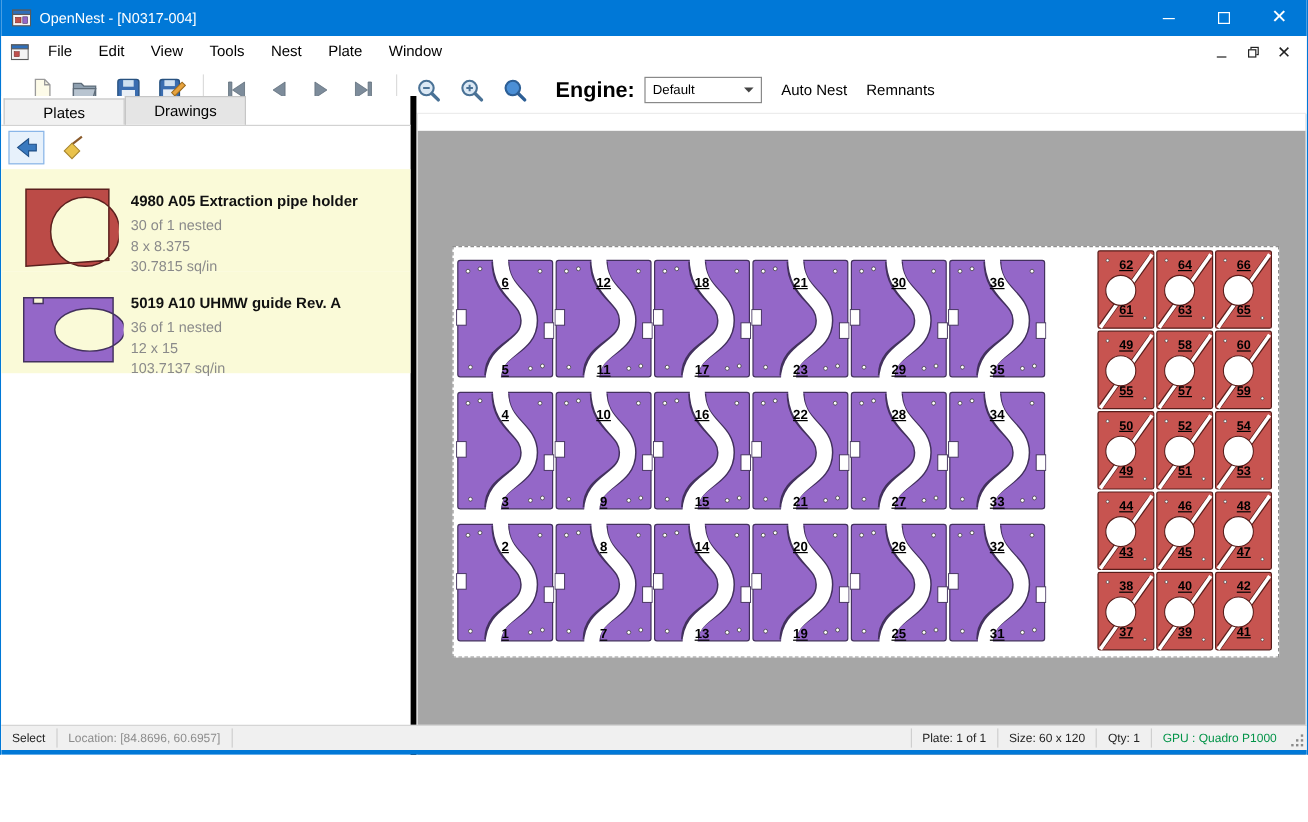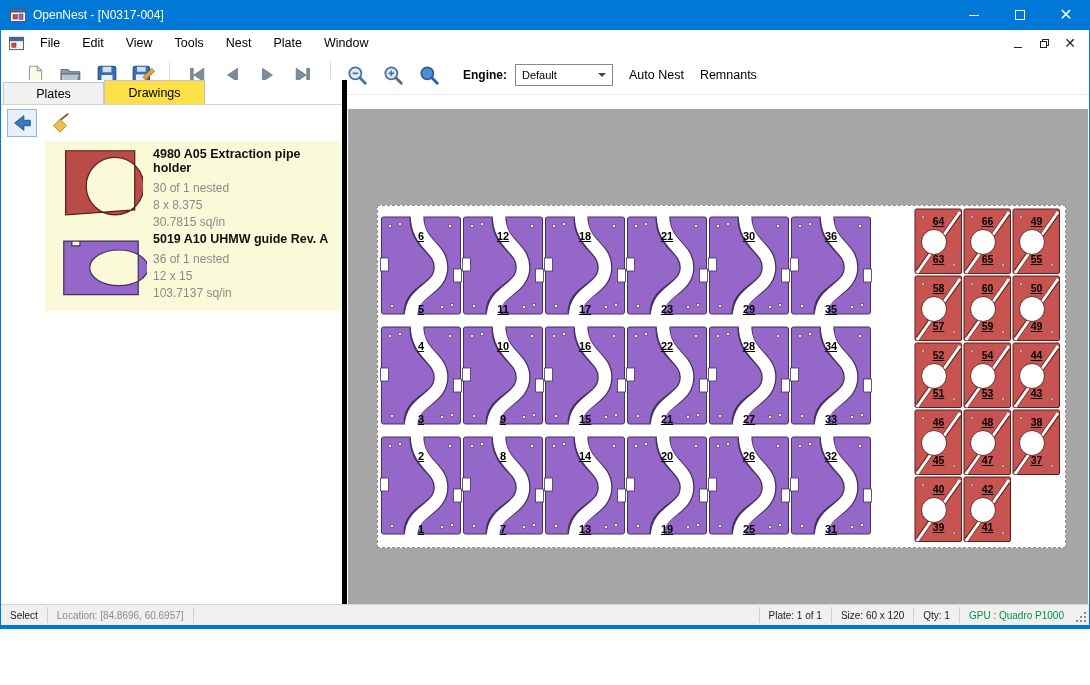--- a/index.html
+++ b/index.html
@@ -34,7 +34,7 @@
   .toolbar{position:absolute;top:56px;left:0;right:0;height:39px;background:#fff;display:flex;align-items:center;padding-left:16px;border-bottom:1px solid #ececec;}
   .tb-btn{width:36px;height:32px;display:flex;align-items:center;justify-content:center;}
   .tb-sep{width:1px;height:26px;background:#dcdcdc;margin:0 8px;}
-  .engine-label{font-weight:bold;font-size:12px;margin:0 8px 0 16px;}
+  .engine-label{font-weight:bold;font-size:18px;margin:0 8px 0 16px;}
   .engine-combo{width:98px;height:22px;border:1px solid #898989;background:#fff;display:flex;align-items:center;font-size:11px;padding-left:6px;}
   .combo-arrow{margin-left:auto;margin-right:6px;width:0;height:0;border-left:4px solid transparent;border-right:4px solid transparent;border-top:4px solid #444;}
   .tb-label{font-size:12.5px;margin-left:16px;}

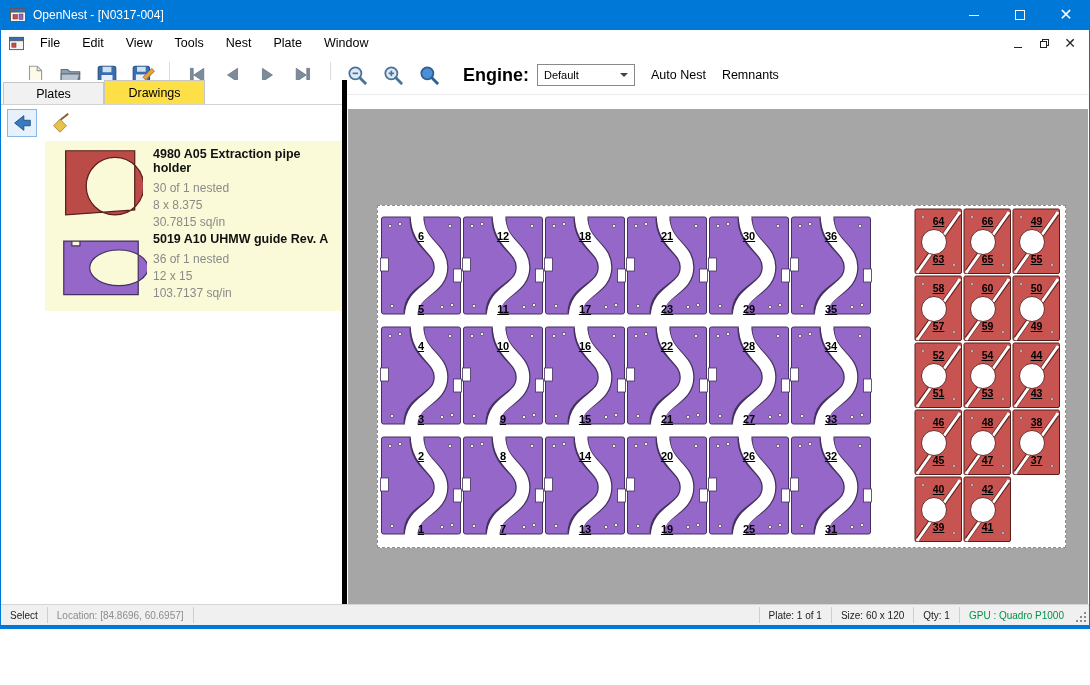--- a/index.html
+++ b/index.html
@@ -43,7 +43,7 @@
   .sidebar{position:absolute;left:0;top:80px;width:346px;height:565px;background:#fff;border-right:5px solid #000000;}
   .tabstrip{height:24px;display:flex;align-items:flex-end;padding-left:2px;}
   .tab{width:101px;text-align:center;font-size:12.5px;border:1px solid #c6c6c6;border-bottom:none;background:#f1f1f1;padding:4px 0 3px;cursor:default;}
-  .tab.active{background:#fde047;padding:5px 14px 4px;position:relative;z-index:2;}
+  .tab.active{background:#e5e5e5;padding:5px 14px 4px;position:relative;z-index:2;}
   .sidebar-panel{position:absolute;top:24px;left:0;right:0;bottom:0;border-top:1px solid #d2d2d2;background:#fff;}
   .side-toolbar{height:36px;display:flex;align-items:center;padding:4px 6px;gap:8px;}
   .side-btn{width:30px;height:28px;display:flex;align-items:center;justify-content:center;}

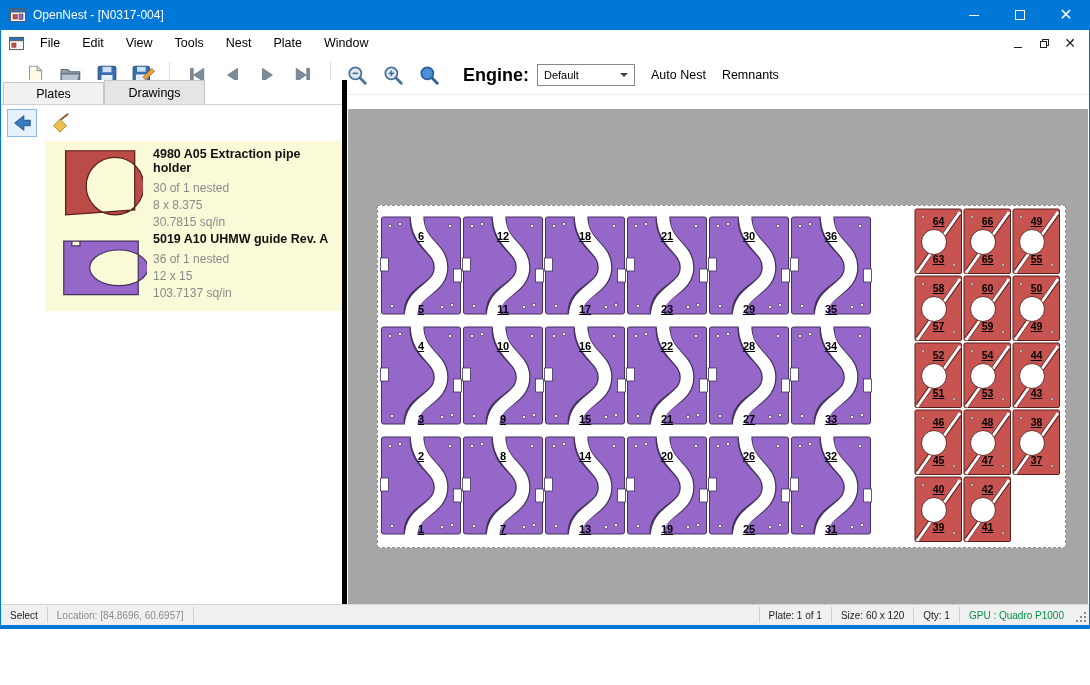--- a/index.html
+++ b/index.html
@@ -48,7 +48,7 @@
   .side-toolbar{height:36px;display:flex;align-items:center;padding:4px 6px;gap:8px;}
   .side-btn{width:30px;height:28px;display:flex;align-items:center;justify-content:center;}
   .side-btn.selected{border:1px solid #8ab6e8;background:#e7f1fb;}
-  .drawing-item{display:flex;background:#fafad8;padding:4px 6px 8px 8px;height:85px;margin-left:44px;}
+  .drawing-item{display:flex;background:#fafad8;padding:18px 6px 8px 8px;height:85px;}
   .thumb{flex:0 0 96px;display:flex;align-items:center;justify-content:center;}
   .d-info{padding-left:4px;padding-top:2px;}
   .d-title{font-weight:bold;font-size:12.5px;color:#111;margin-bottom:5px;}

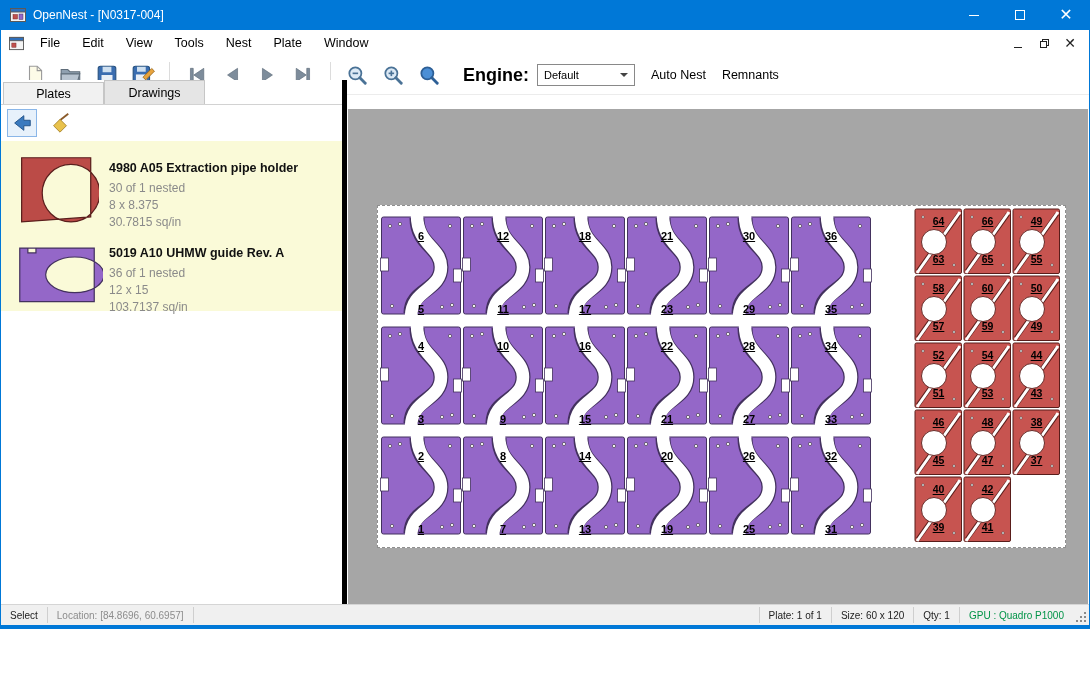--- a/index.html
+++ b/index.html
@@ -634,6 +634,20 @@
   </div>
 </div>
       <div class="red-grid">
+  <div class="rcell">
+    <svg viewBox="0 0 49 67" width="49" height="67">
+      <rect x="1" y="1" width="46.5" height="64.5" rx="1.5" fill="#c75450" stroke="#591d1a" stroke-width="1"></rect>
+      <path d="M4,63 L45,6" stroke="#591d1a" stroke-width="4.6" fill="none"></path>
+      <path d="M3,65 L46,4" stroke="#ffffff" stroke-width="3" fill="none"></path>
+      <circle cx="20" cy="34" r="12.5" fill="#ffffff" stroke="#591d1a" stroke-width="0.9"></circle>
+      <g fill="#ffffff" stroke="#333333" stroke-width="0.5">
+        <circle cx="9" cy="9" r="1.2"></circle>
+                <circle cx="40" cy="57" r="1.2"></circle>
+      </g>
+    </svg>
+    <span class="num num-rtop">62</span>
+    <span class="num num-rbottom">61</span>
+  </div>
 
   <div class="rcell">
     <svg viewBox="0 0 49 67" width="49" height="67">

